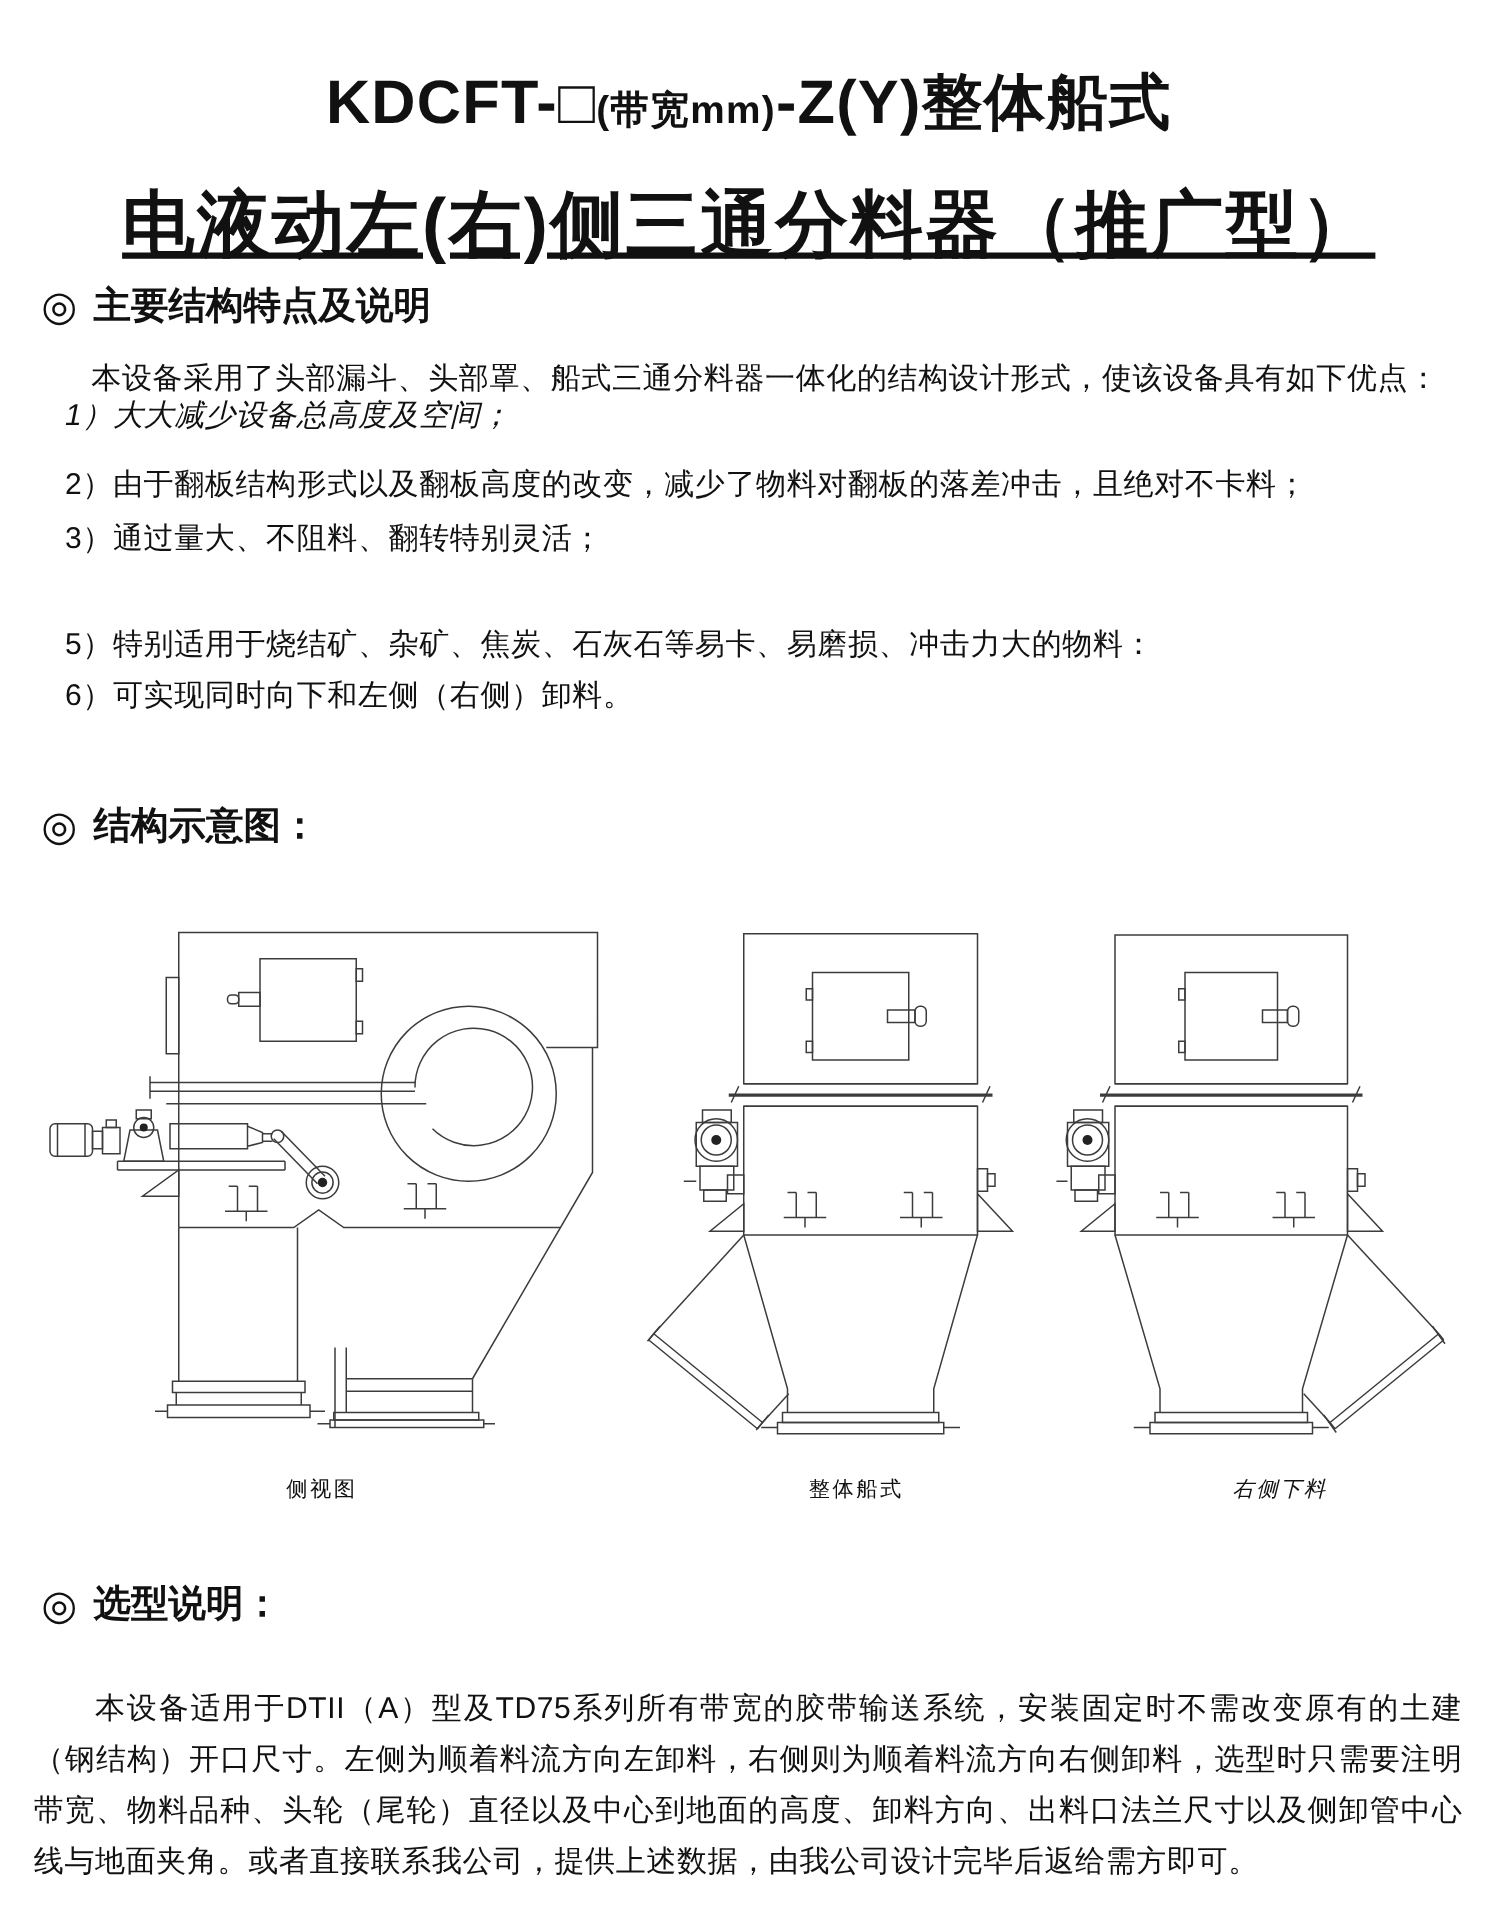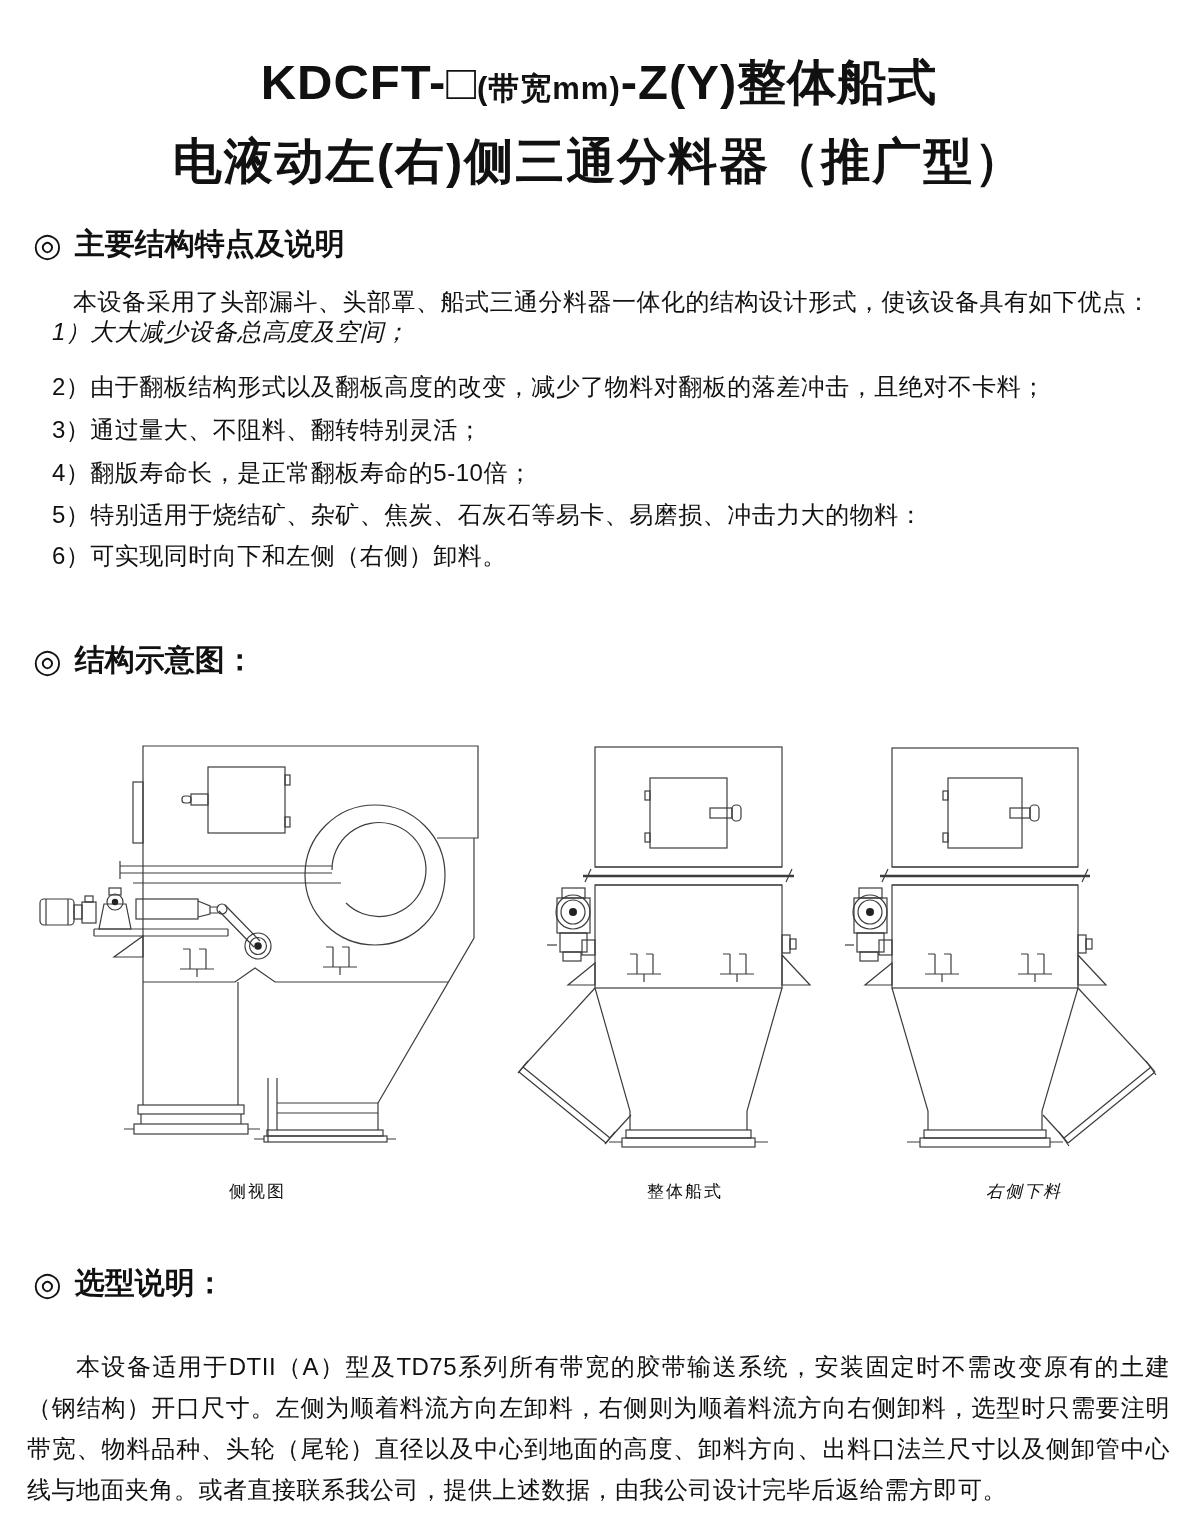--- a/index.html
+++ b/index.html
@@ -12,7 +12,7 @@
   .title-block { position:absolute; top:52px; left:0; width:100%; text-align:center; font-weight:700; }
   .title-line1 { font-size:49px; line-height:60px; letter-spacing:1px; white-space:nowrap; }
   .title-line1 .small { font-size:31px; font-weight:700; }
-  .title-line2 { font-size:49px; line-height:60px; margin-top:12px; letter-spacing:2px; white-space:nowrap; }
+  .title-line2 { font-size:58px; line-height:60px; margin-top:32px; letter-spacing:2px; white-space:nowrap;text-decoration:underline; }
 
   .heading { position:absolute; left:33px; display:flex; align-items:center; gap:13px; font-weight:700; font-size:30px; white-space:nowrap; }
   .heading .bullet { font-size:33px; font-weight:400; line-height:1; }

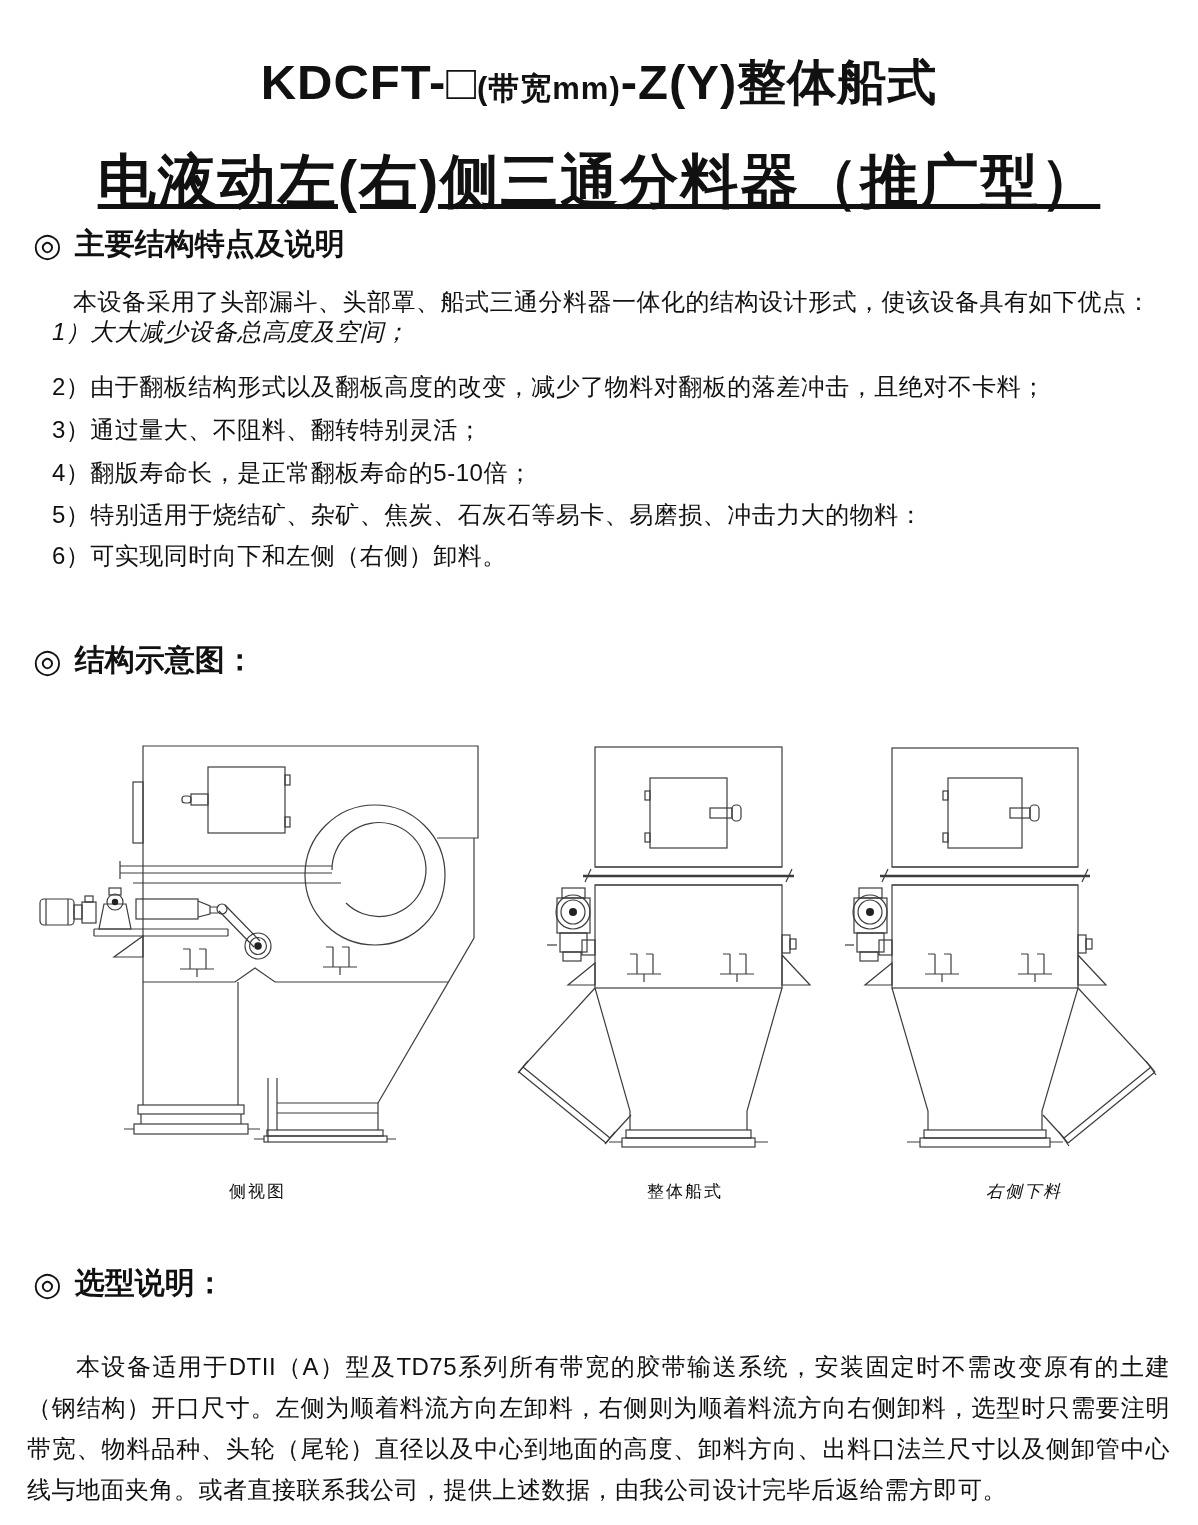--- a/index.html
+++ b/index.html
@@ -61,7 +61,6 @@
   <div class="feat" id="feat-0">1）大大减少设备总高度及空间；</div>
   <div class="feat" id="feat-1">2）由于翻板结构形式以及翻板高度的改变，减少了物料对翻板的落差冲击，且绝对不卡料；</div>
   <div class="feat" id="feat-2">3）通过量大、不阻料、翻转特别灵活；</div>
-  <div class="feat" id="feat-3">4）翻版寿命长，是正常翻板寿命的5-10倍；</div>
   <div class="feat" id="feat-4">5）特别适用于烧结矿、杂矿、焦炭、石灰石等易卡、易磨损、冲击力大的物料：</div>
   <div class="feat" id="feat-5">6）可实现同时向下和左侧（右侧）卸料。</div>
 

